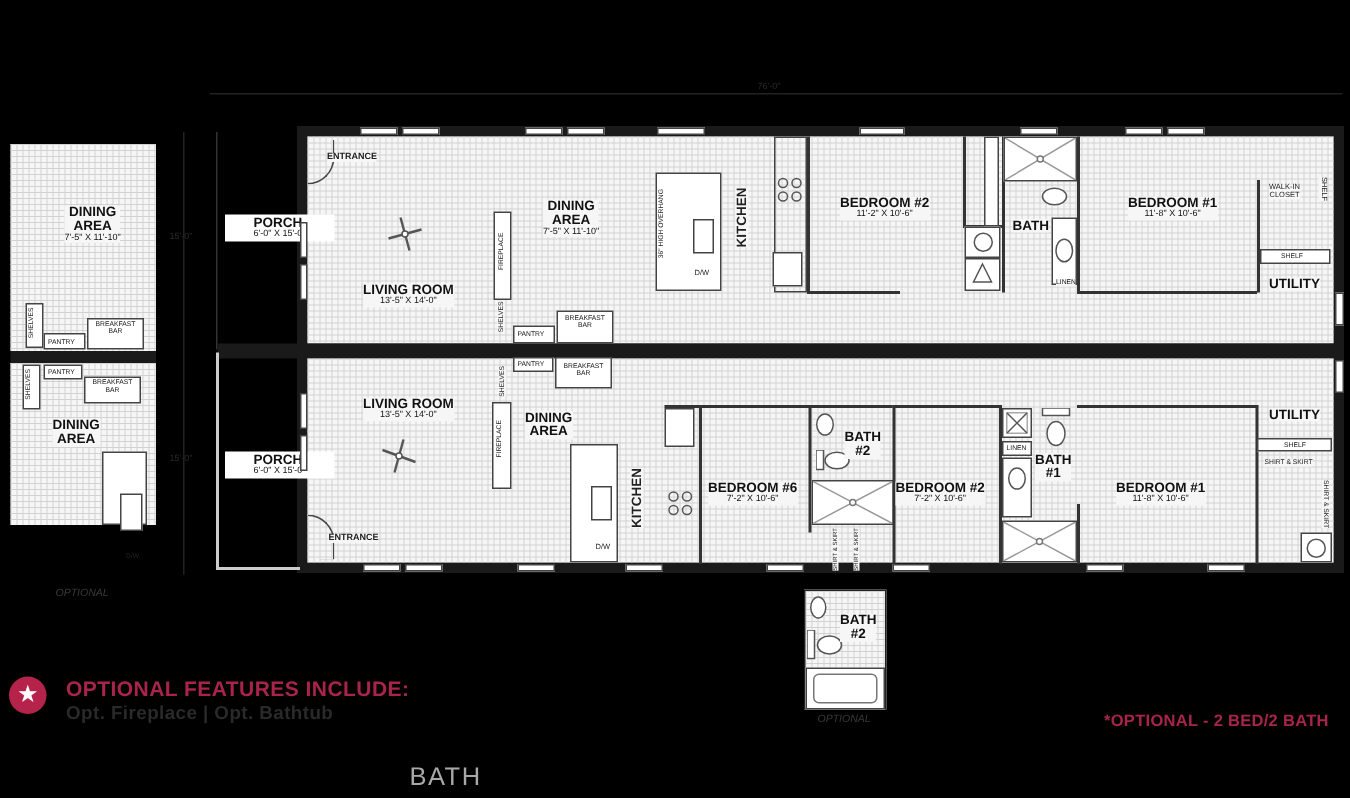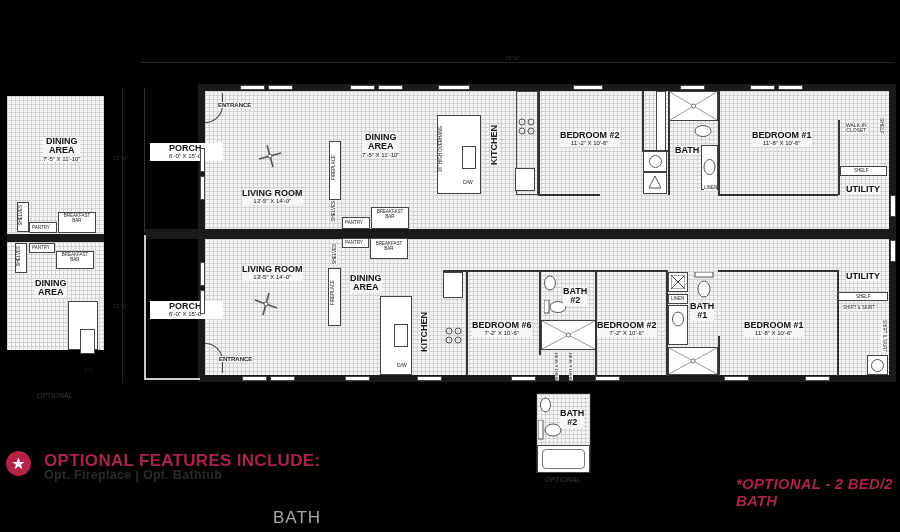--- a/index.html
+++ b/index.html
@@ -37,7 +37,7 @@
     background: #b5234a; display: flex; align-items: center; justify-content: center;
     color: #fff; font-size: 16px; line-height: 1;
   }
-  .opt-title { position: absolute; left: 44px; top: 451px; color: #a8244a; font-size: 17px; font-weight: bold; letter-spacing: 0.3px; }
+  .opt-title { position: absolute; left: 44px; top: 451px; color: #a8244a; font-size: 14px; font-weight: bold; letter-spacing: 0.3px; }
   .opt-list { position: absolute; left: 44px; top: 468px; color: #2a2a2a; font-size: 12.5px; font-weight: bold; letter-spacing: 0.3px; }
   .opt-note { position: absolute; left: 736px; top: 475px; color: #a8244a; font-size: 15px; font-weight: bold; letter-spacing: 0.2px; font-style: italic; }
   .crmls { position: absolute; left: 273px; top: 508px; color: #a8a8a8; font-size: 17px; letter-spacing: 1px; }

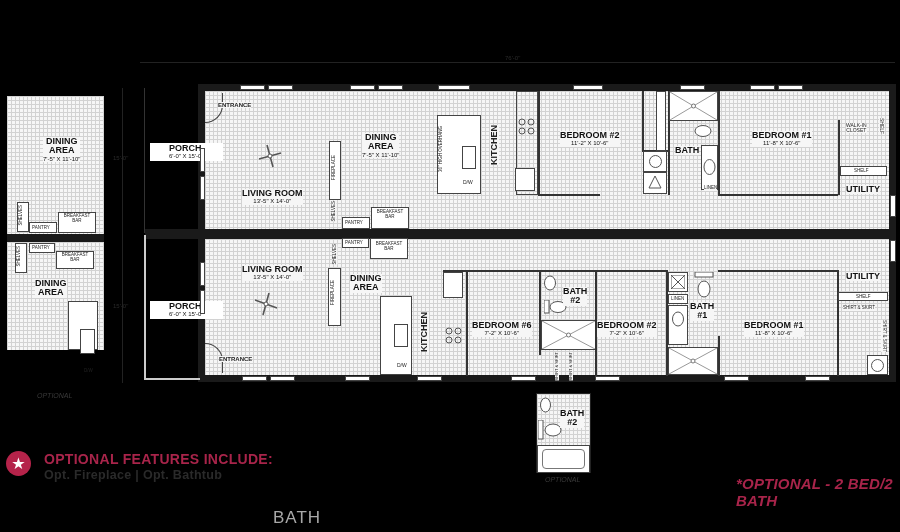--- a/index.html
+++ b/index.html
@@ -39,7 +39,7 @@
   }
   .opt-title { position: absolute; left: 44px; top: 451px; color: #a8244a; font-size: 14px; font-weight: bold; letter-spacing: 0.3px; }
   .opt-list { position: absolute; left: 44px; top: 468px; color: #2a2a2a; font-size: 12.5px; font-weight: bold; letter-spacing: 0.3px; }
-  .opt-note { position: absolute; left: 736px; top: 475px; color: #a8244a; font-size: 15px; font-weight: bold; letter-spacing: 0.2px; font-style: italic; }
+  .opt-note { position: absolute; left: 736px; top: 475px; color: #a8244a; font-size: 11px; font-weight: bold; letter-spacing: 0.2px; }
   .crmls { position: absolute; left: 273px; top: 508px; color: #a8a8a8; font-size: 17px; letter-spacing: 1px; }
   .optional-cap { position: absolute; color: #3a3a3a; font-size: 7px; font-style: italic; }
 </style>

